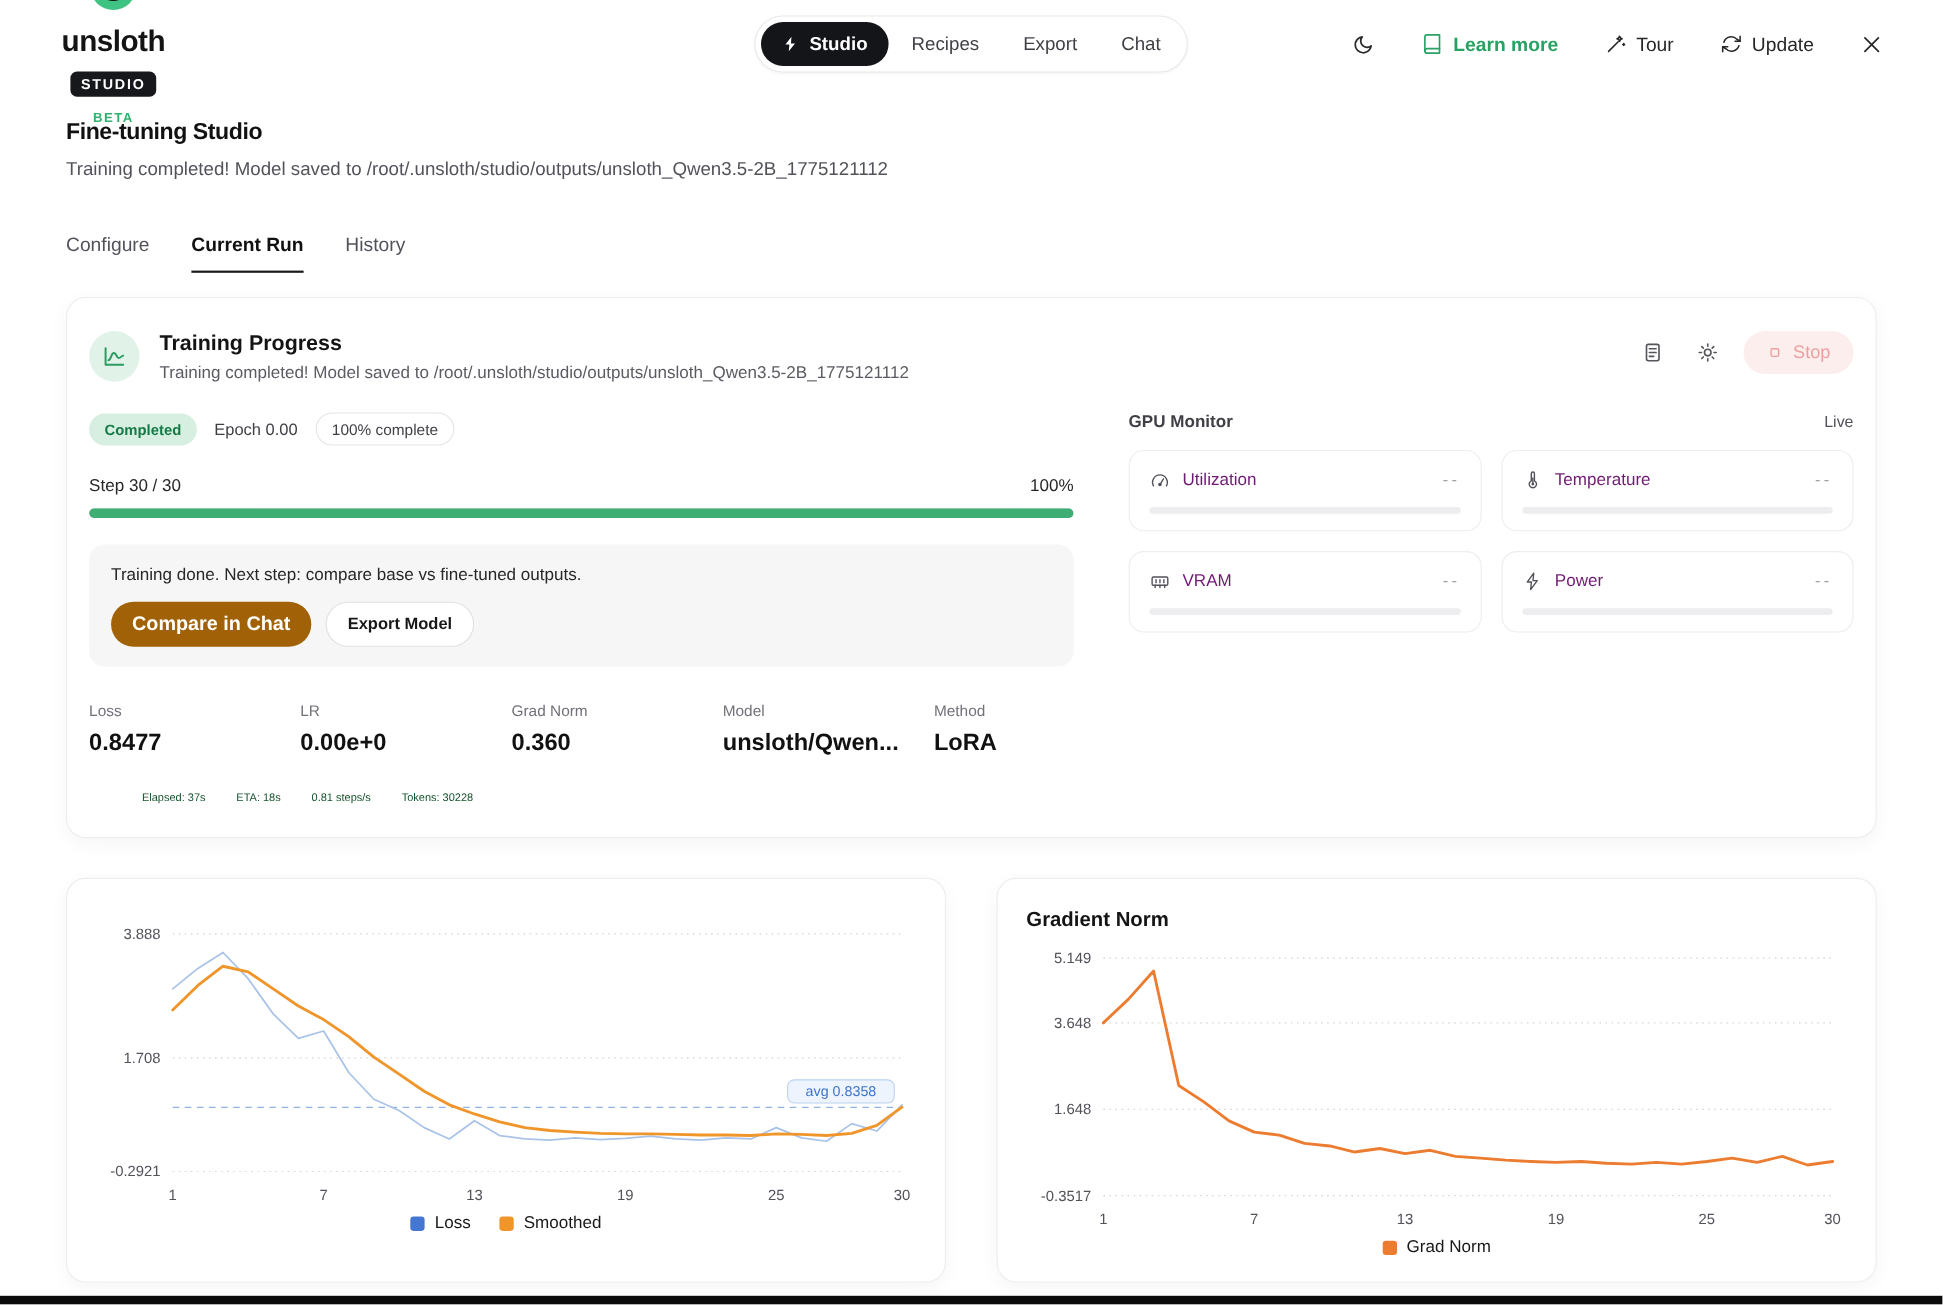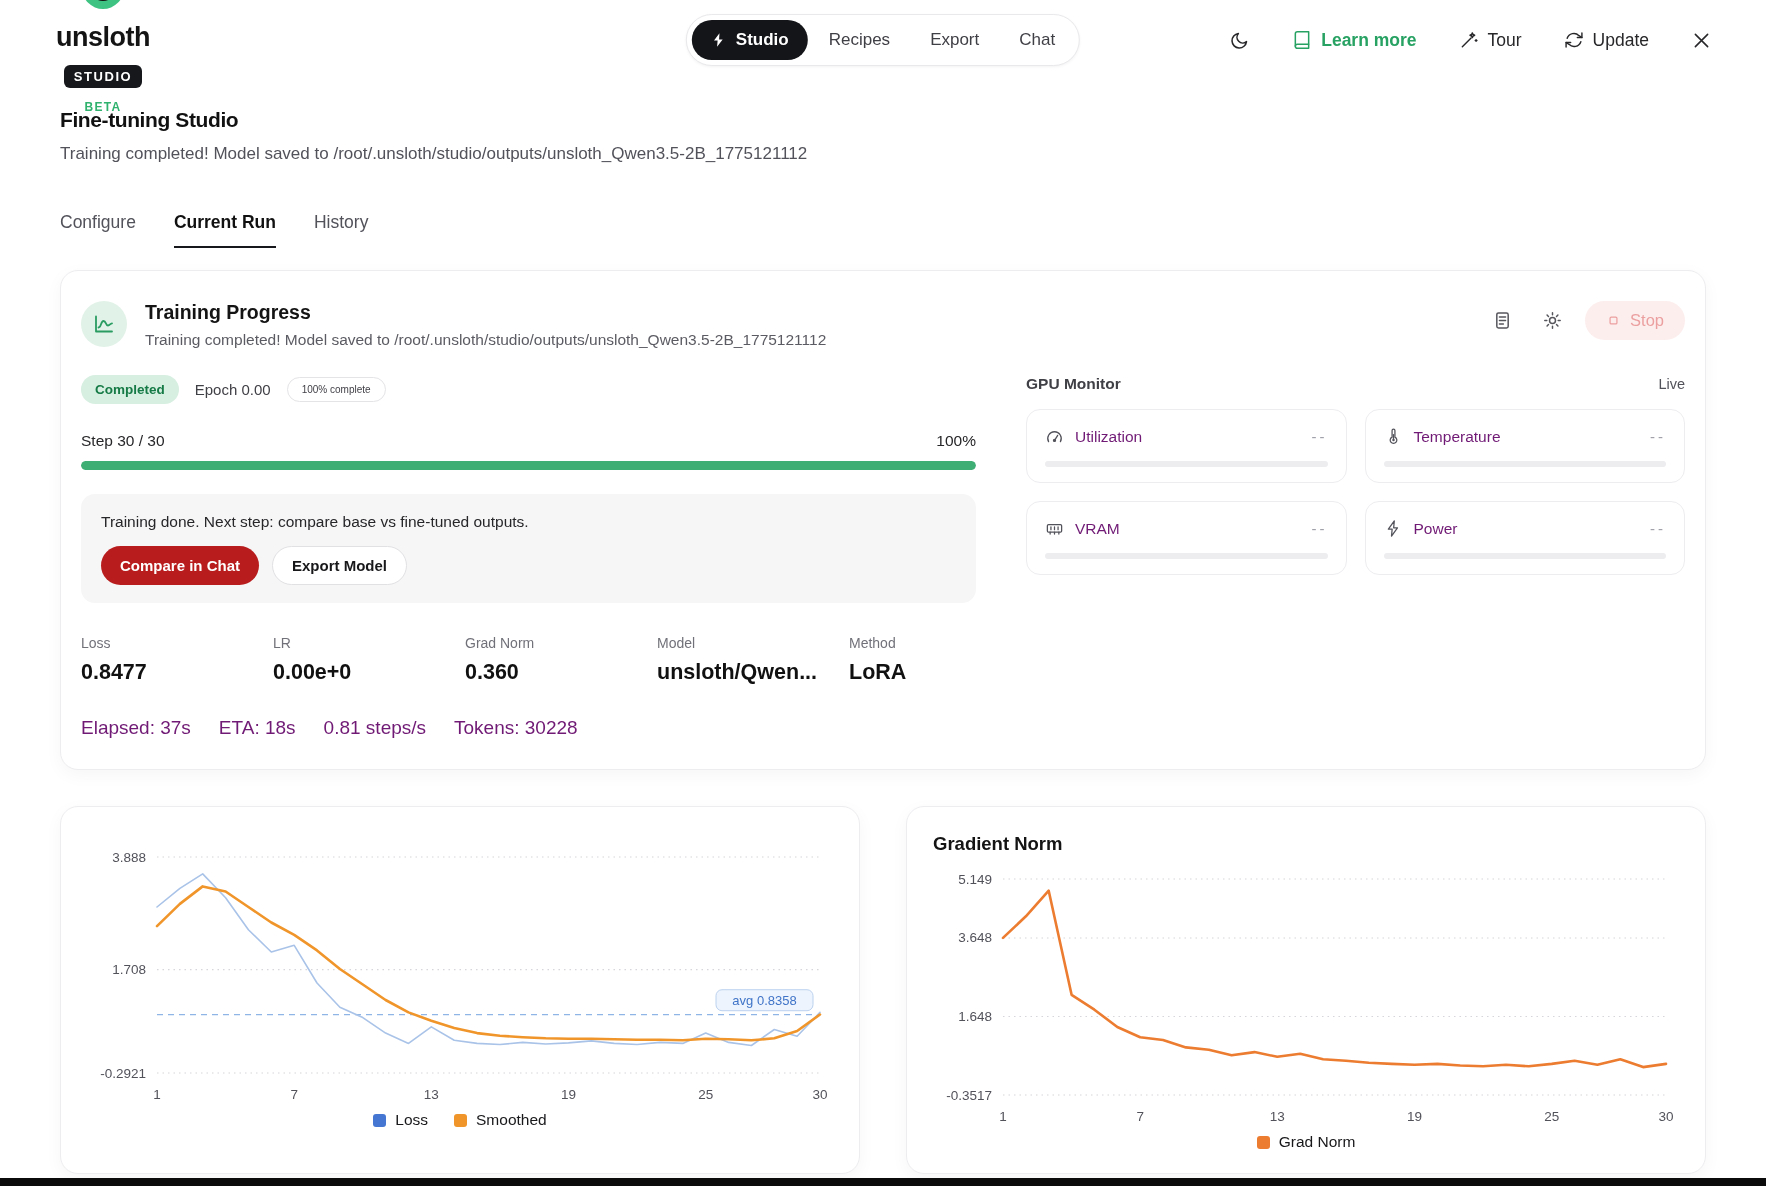--- a/index.html
+++ b/index.html
@@ -48,7 +48,7 @@
   .badge-row { display:flex; align-items:center; gap:16px; }
   .badge-completed { background:#d6efe1; color:#157a45; font-size:13.5px; font-weight:600; padding:7px 14px; border-radius:999px; }
   .epoch-text { font-size:15px; color:#3f3f46; }
-  .badge-outline { border:1px solid #e4e4e7; border-radius:999px; padding:6px 14px; font-size:10px; color:#3f3f46; }
+  .badge-outline { border:1px solid #e4e4e7; border-radius:999px; padding:6px 14px; font-size:14px; color:#3f3f46; }
 
   .step-row { display:flex; justify-content:space-between; margin-top:28px; font-size:15.5px; color:#27272a; }
   .progress-track { margin-top:11px; height:9px; background:#ececee; border-radius:999px; overflow:hidden; }

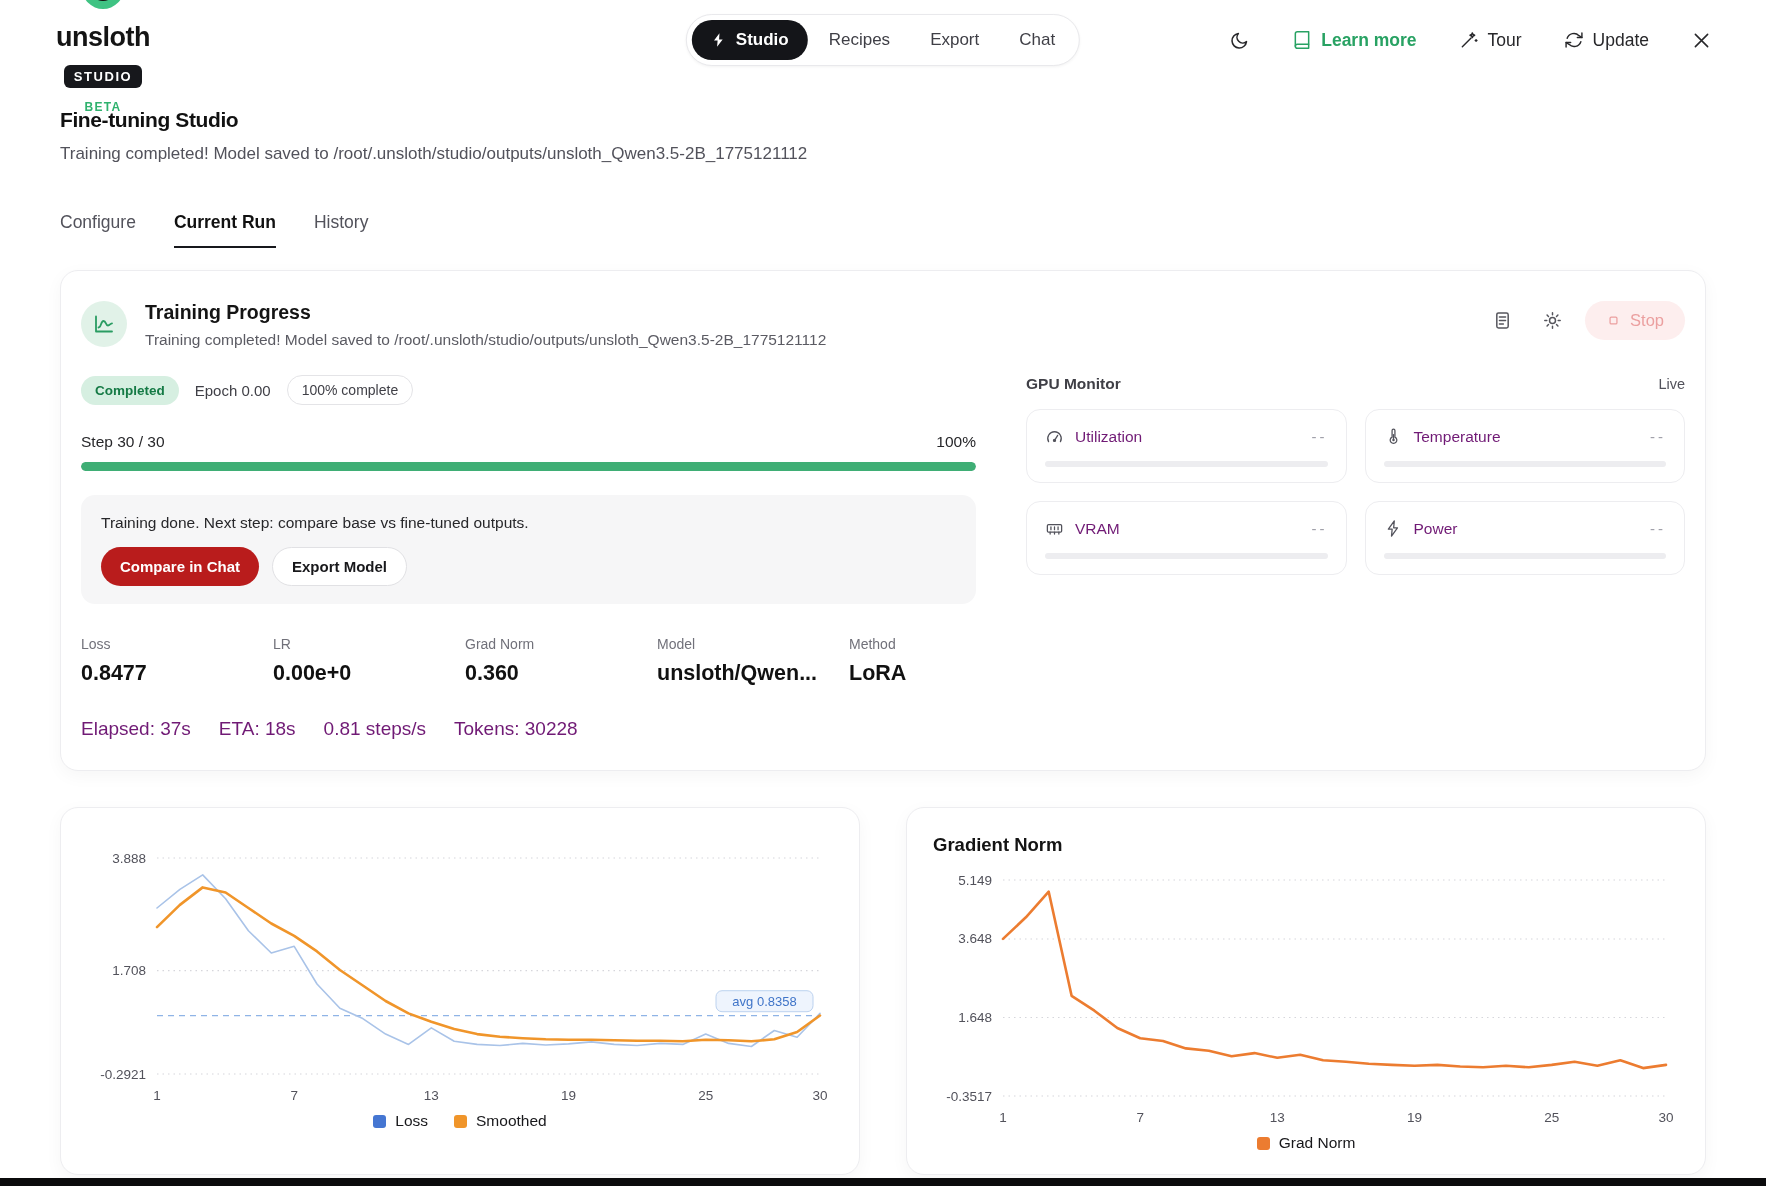--- a/index.html
+++ b/index.html
@@ -57,7 +57,7 @@
   .notice { margin-top:24px; background:#f6f6f7; border-radius:14px; padding:19px 20px 18px; }
   .notice-text { font-size:15.5px; color:#27272a; }
   .notice-buttons { display:flex; gap:13px; margin-top:15px; }
-  .btn-green { background:#b91c1c; color:#fff; font-size:15px; font-weight:600; padding:10px 19px; border-radius:999px; border:none; cursor:pointer; }
+  .btn-green { background:#a16207; color:#fff; font-size:18px; font-weight:600; padding:10px 19px; border-radius:999px; border:none; cursor:pointer; }
   .btn-white { background:#fff; border:1px solid #e1e1e4; color:#18181b; font-size:15px; font-weight:600; padding:10px 19px; border-radius:999px; cursor:pointer; }
 
   .stats-row { display:flex; margin-top:32px; }

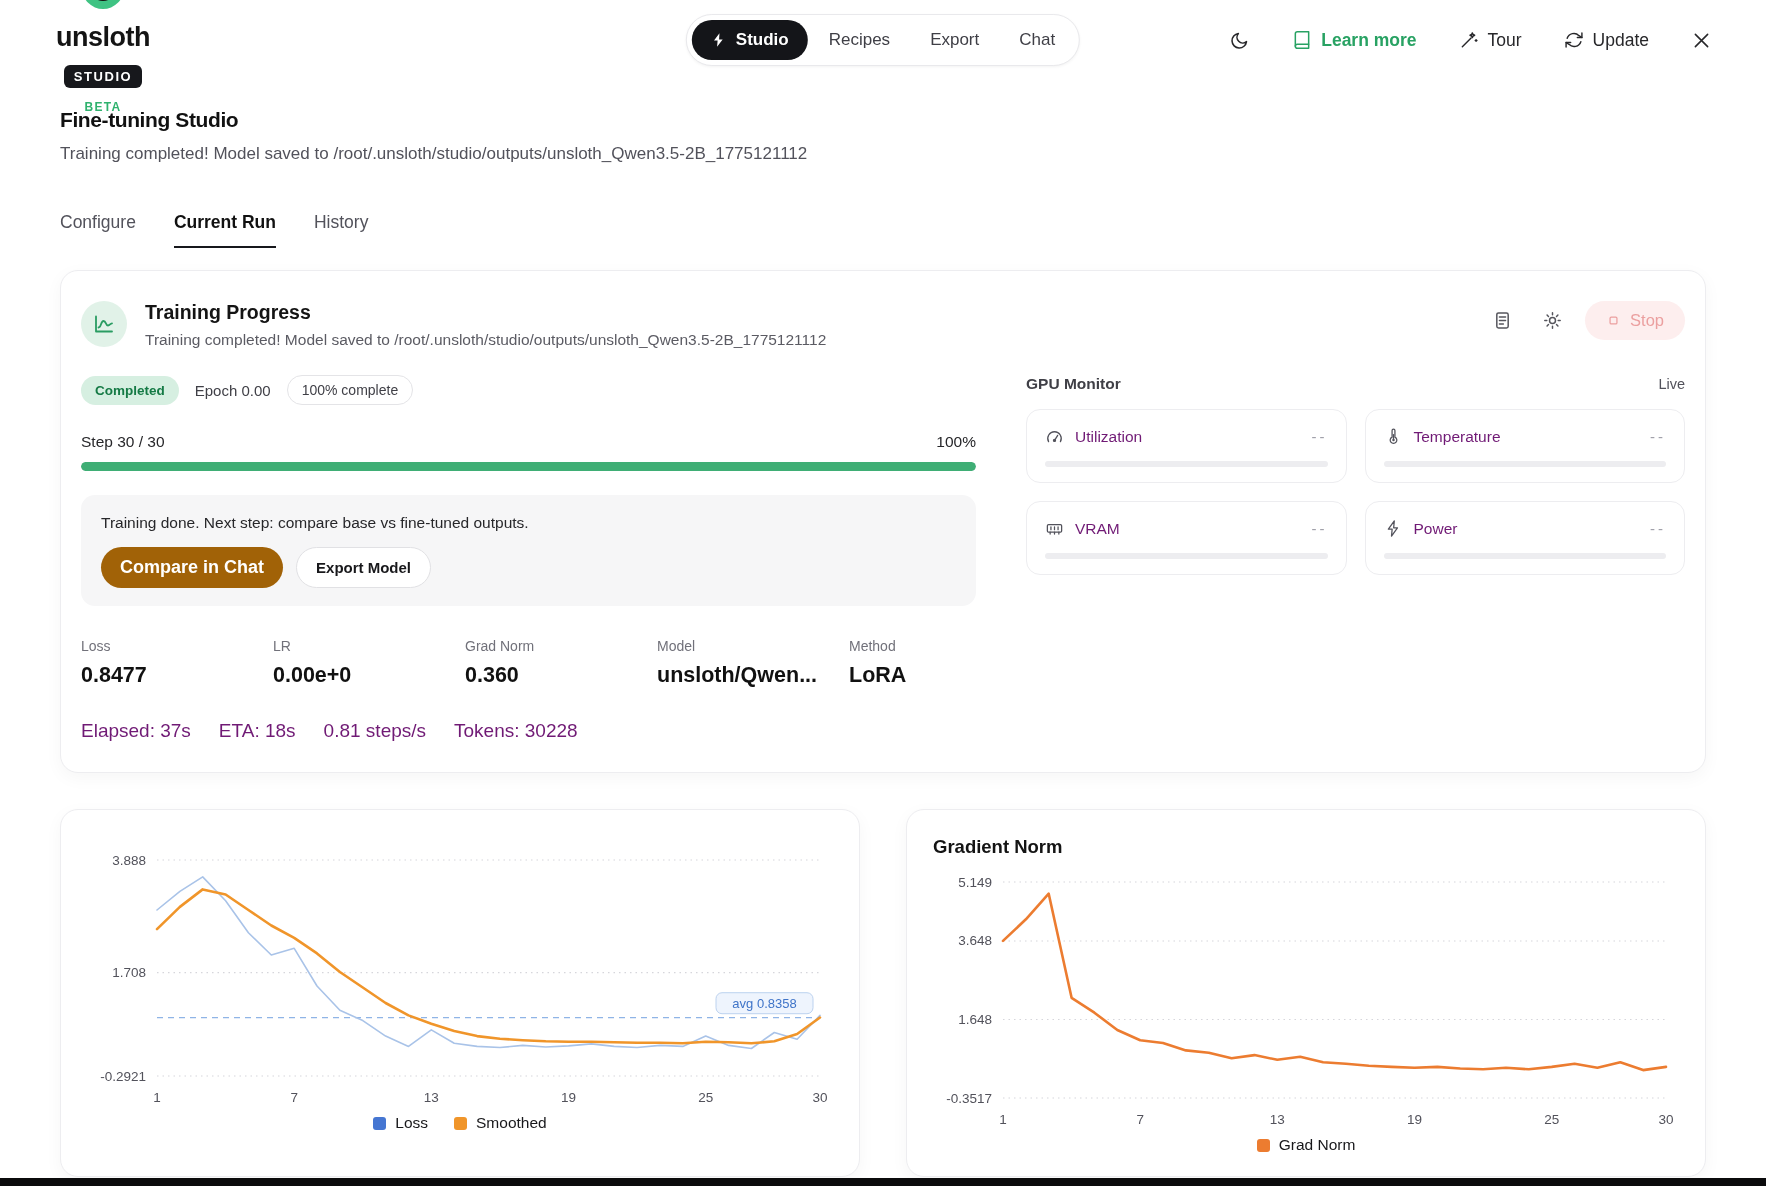--- a/index.html
+++ b/index.html
@@ -66,7 +66,7 @@
   .stat-label { font-size:14px; color:#71717a; }
   .stat-value { font-size:21.5px; font-weight:700; color:#111; margin-top:9px; white-space:nowrap; }
 
-  .pc-footer { display:flex; gap:28px; margin-top:32px; font-size:19px; color:#701a75; }
+  .pc-footer { display:flex; gap:28px; margin-top:32px; font-size:10px; color:#14532d;margin-left:48px; }
 
   
   .gpu-header { display:flex; justify-content:space-between; align-items:center; margin-bottom:16px; }

